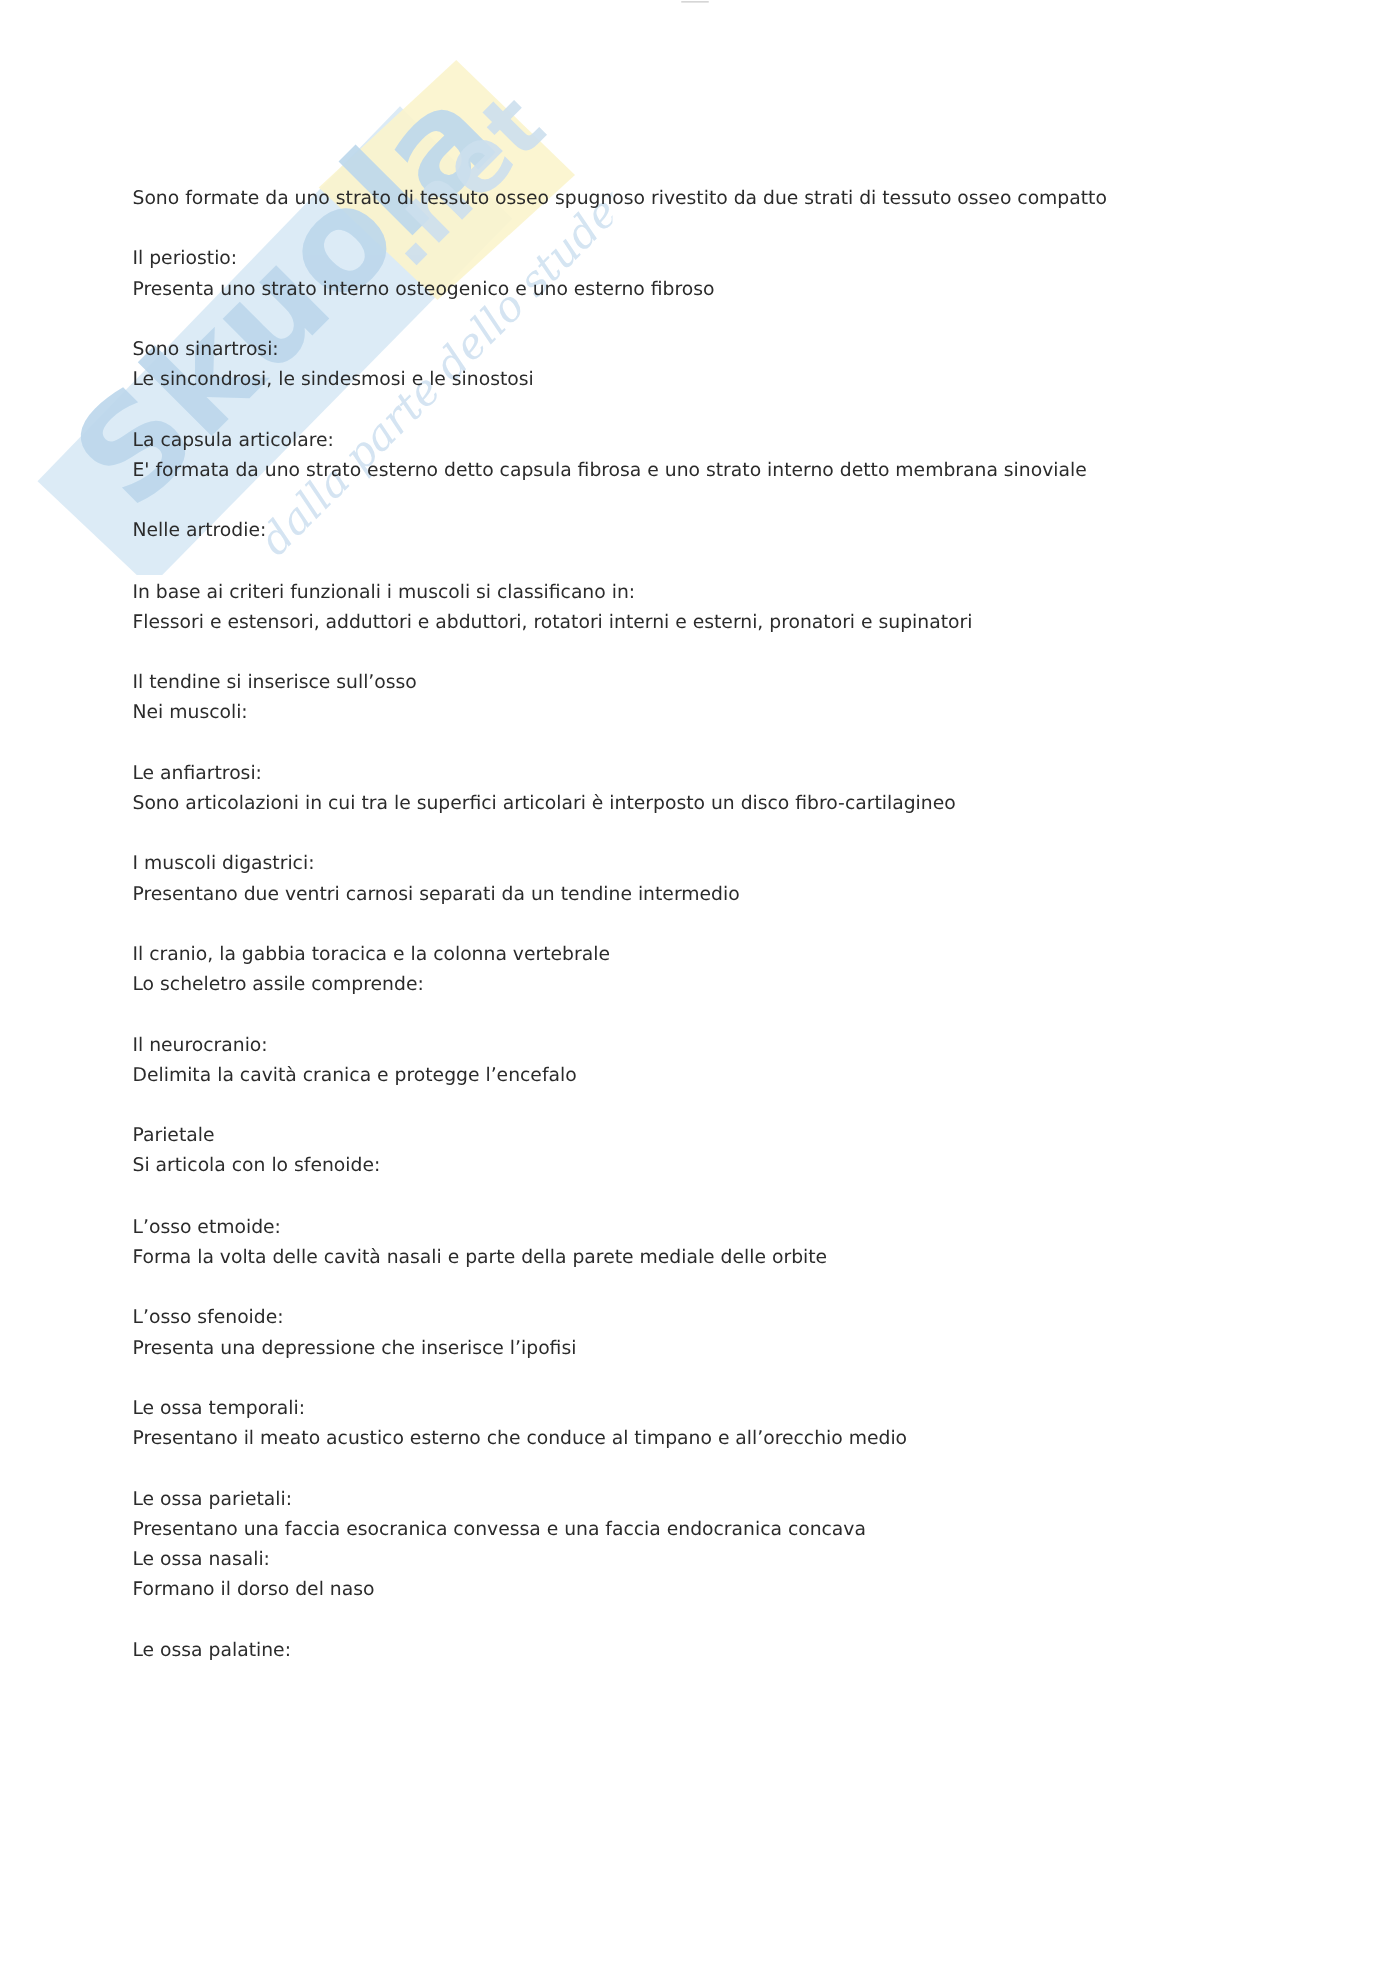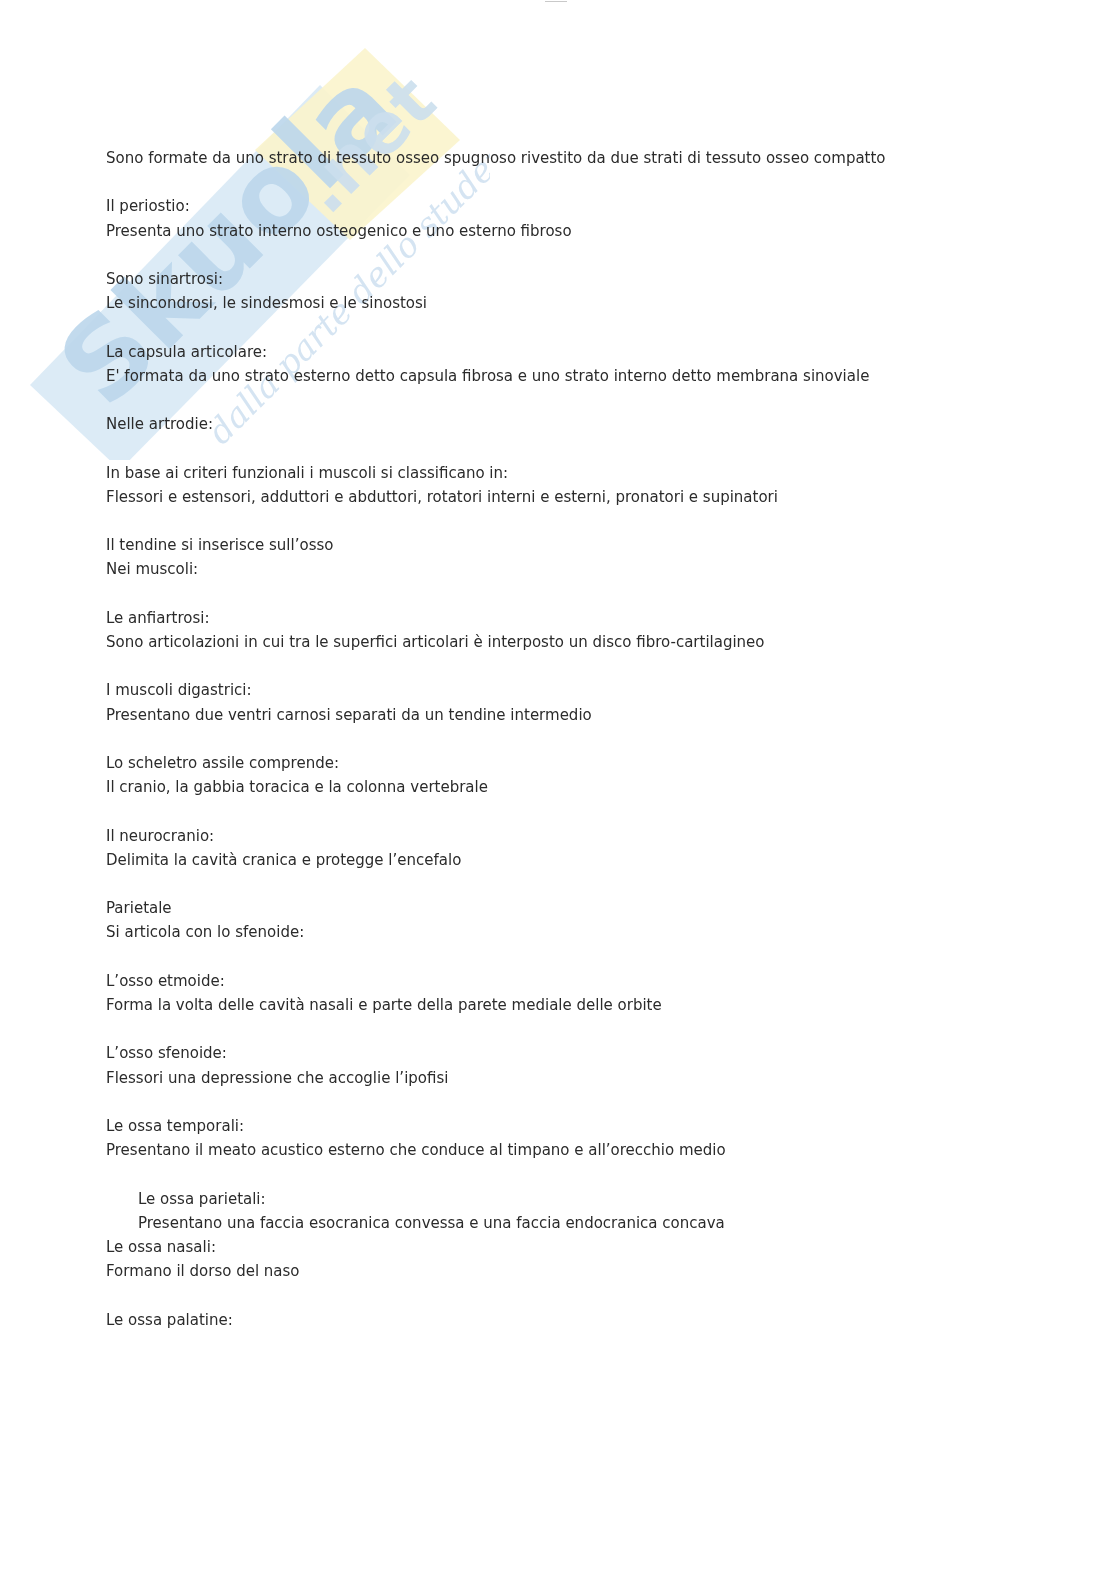--- a/index.html
+++ b/index.html
@@ -133,8 +133,8 @@
     </div>
 
     <div class="qa">
+      <p>Il cranio, la gabbia toracica e la colonna vertebrale</p>
       <p>Lo scheletro assile comprende:</p>
-      <p>Il cranio, la gabbia toracica e la colonna vertebrale</p>
     </div>
 
     <div class="qa">

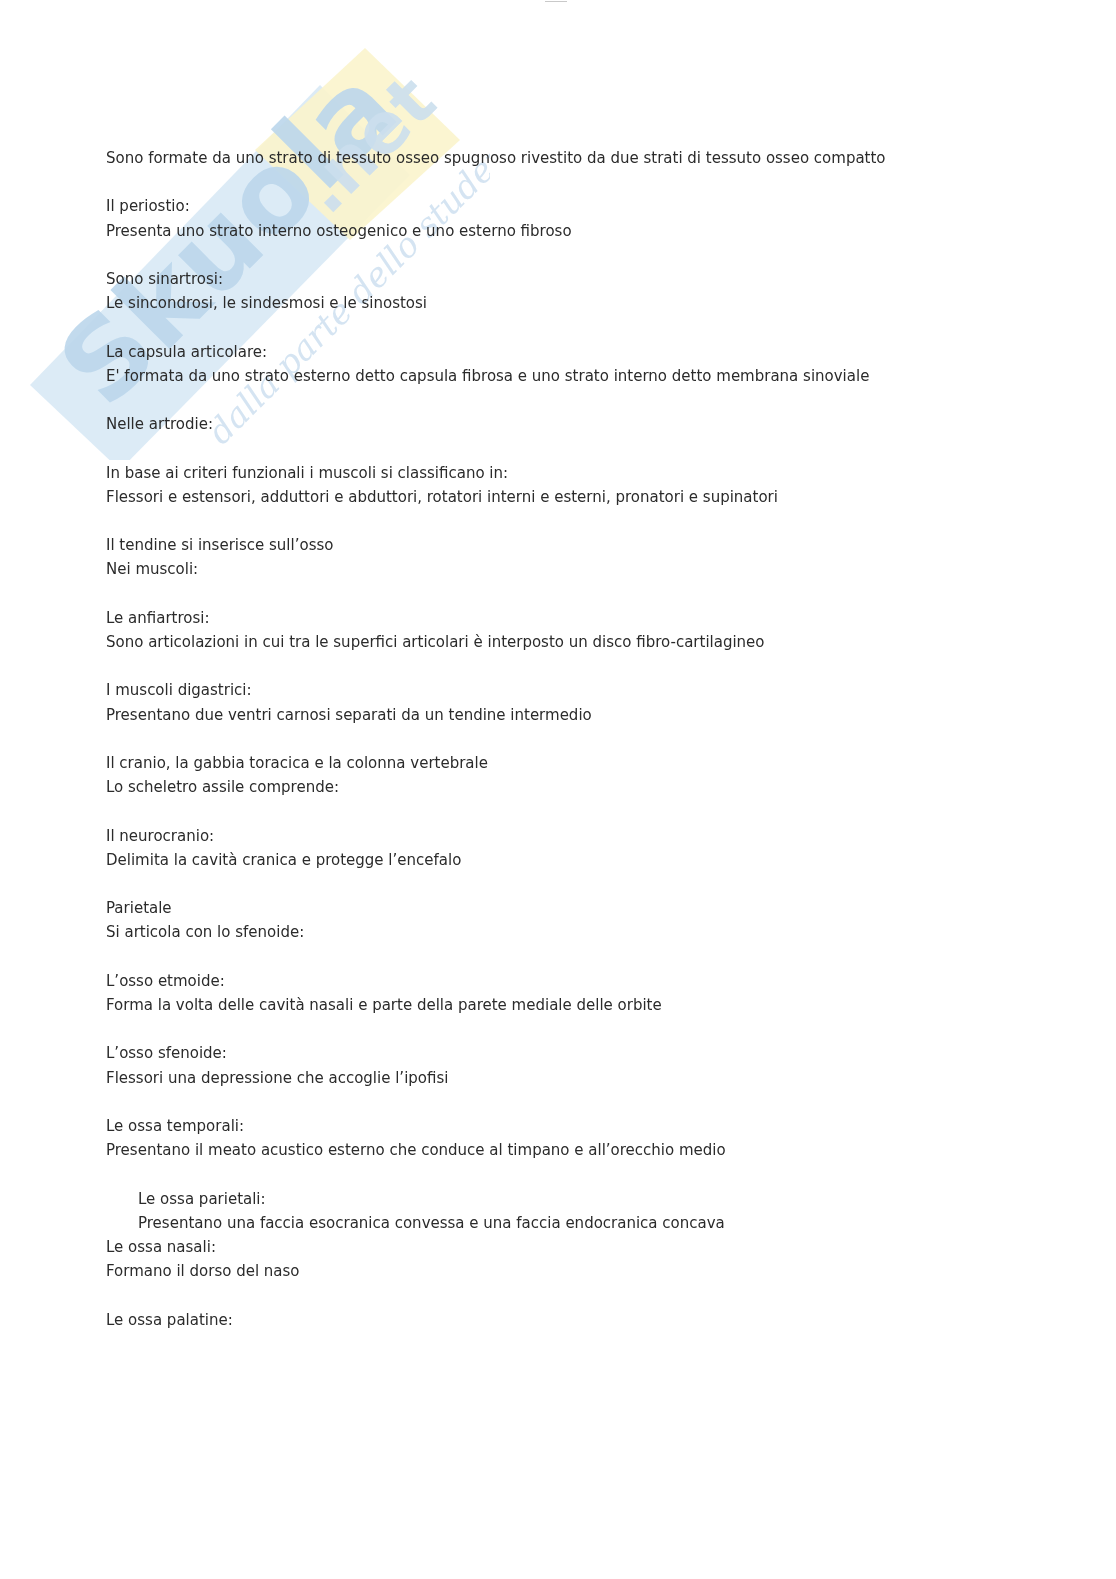--- a/index.html
+++ b/index.html
@@ -154,7 +154,7 @@
 
     <div class="qa">
       <p>L’osso sfenoide:</p>
-      <p>Flessori una depressione che accoglie l’ipofisi</p>
+      <p>Presenta una depressione che inserisce l’ipofisi</p>
     </div>
 
     <div class="qa">

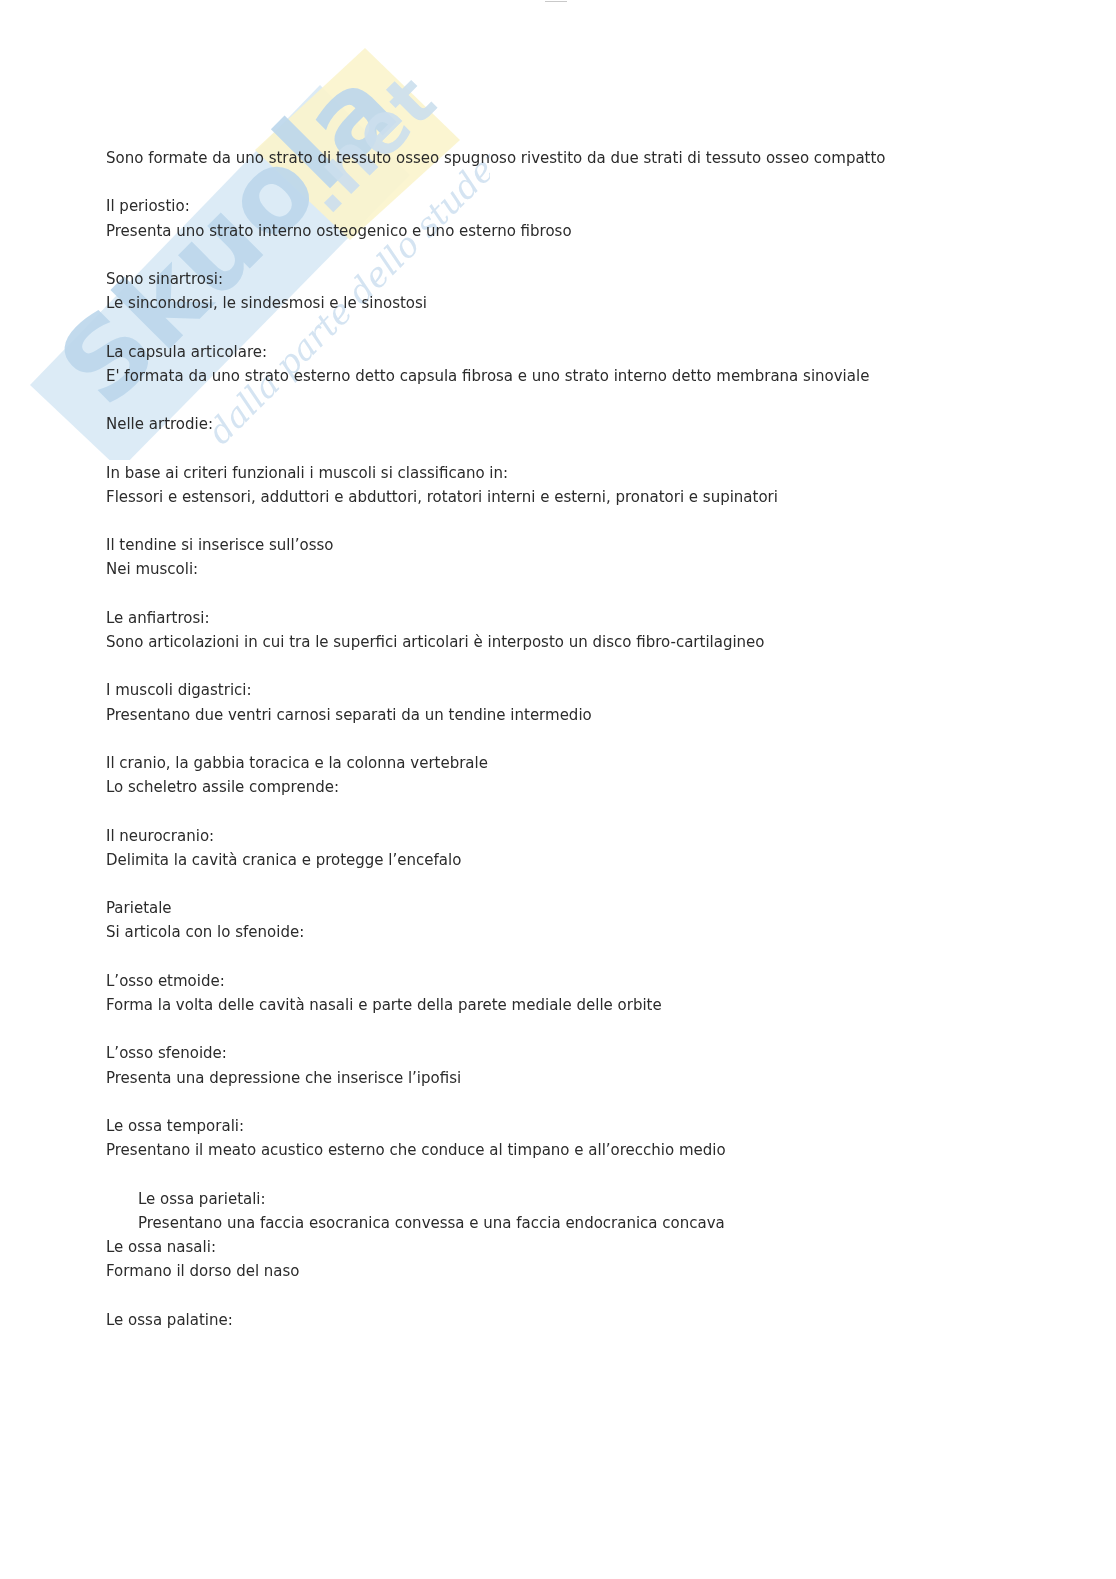--- a/index.html
+++ b/index.html
@@ -55,7 +55,6 @@
     }
     .qa.tight {
       margin-bottom: 0;
-      margin-left: 32px;
     }
     .qa p {
       margin: 0;

